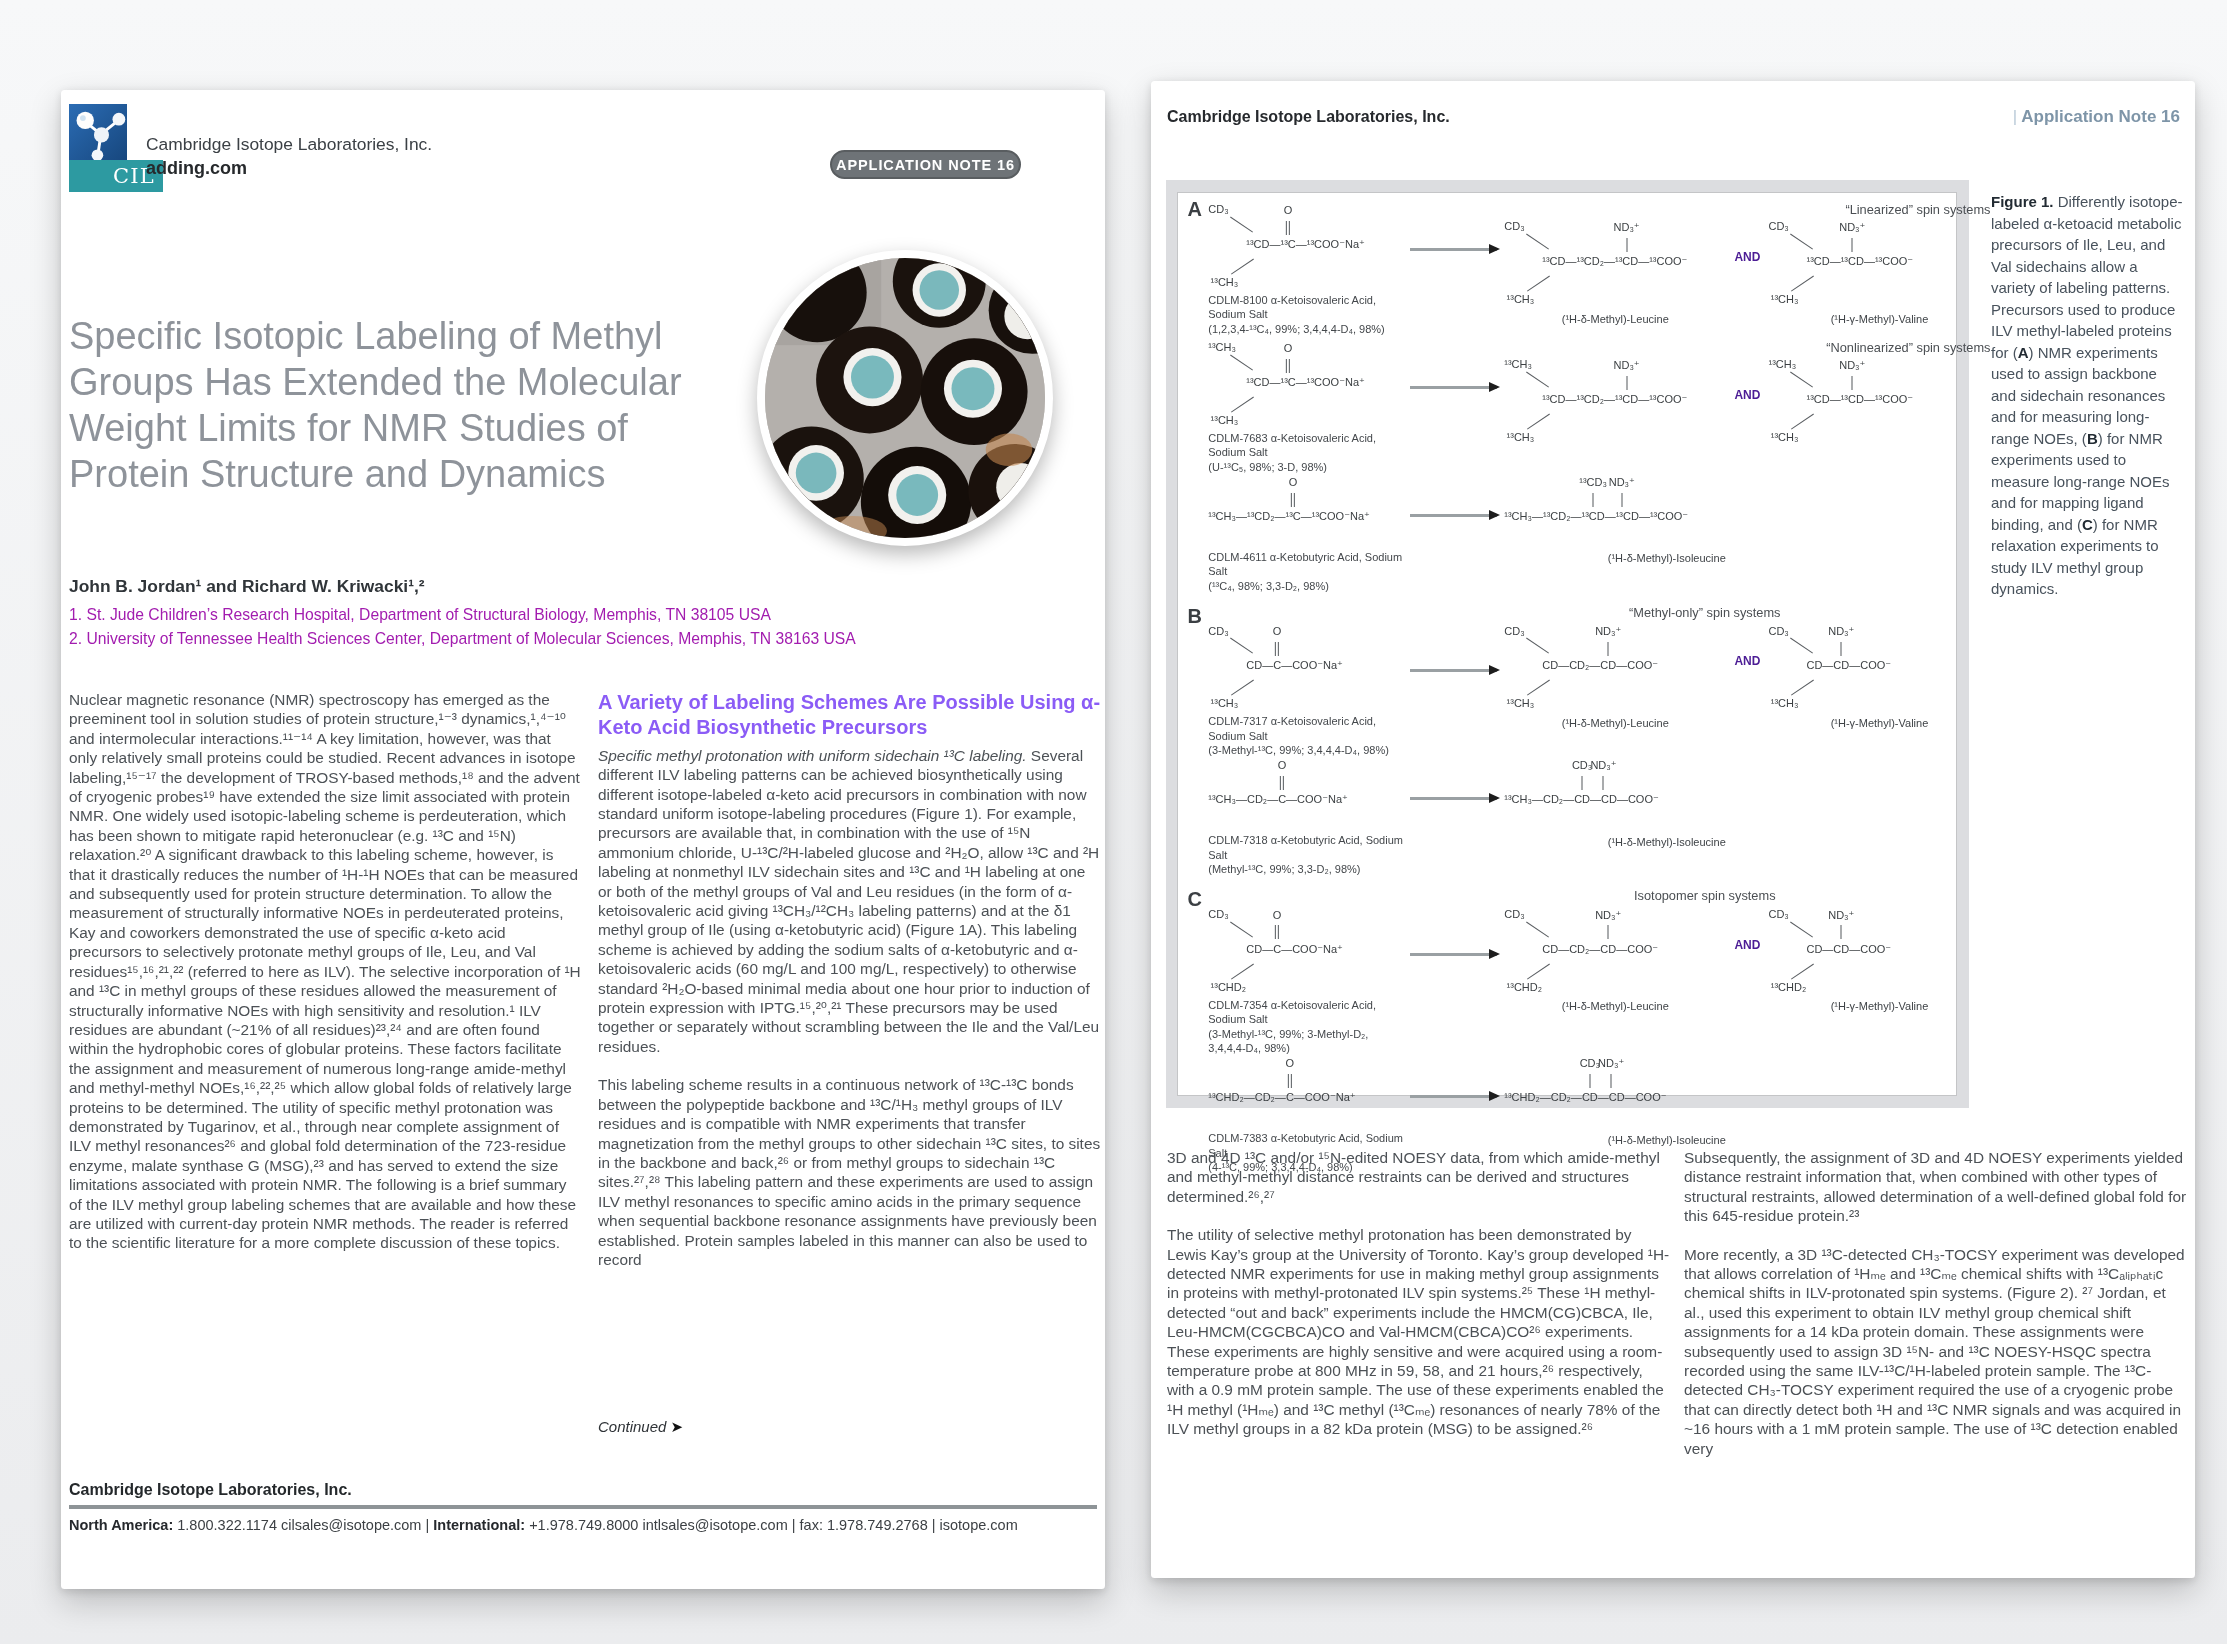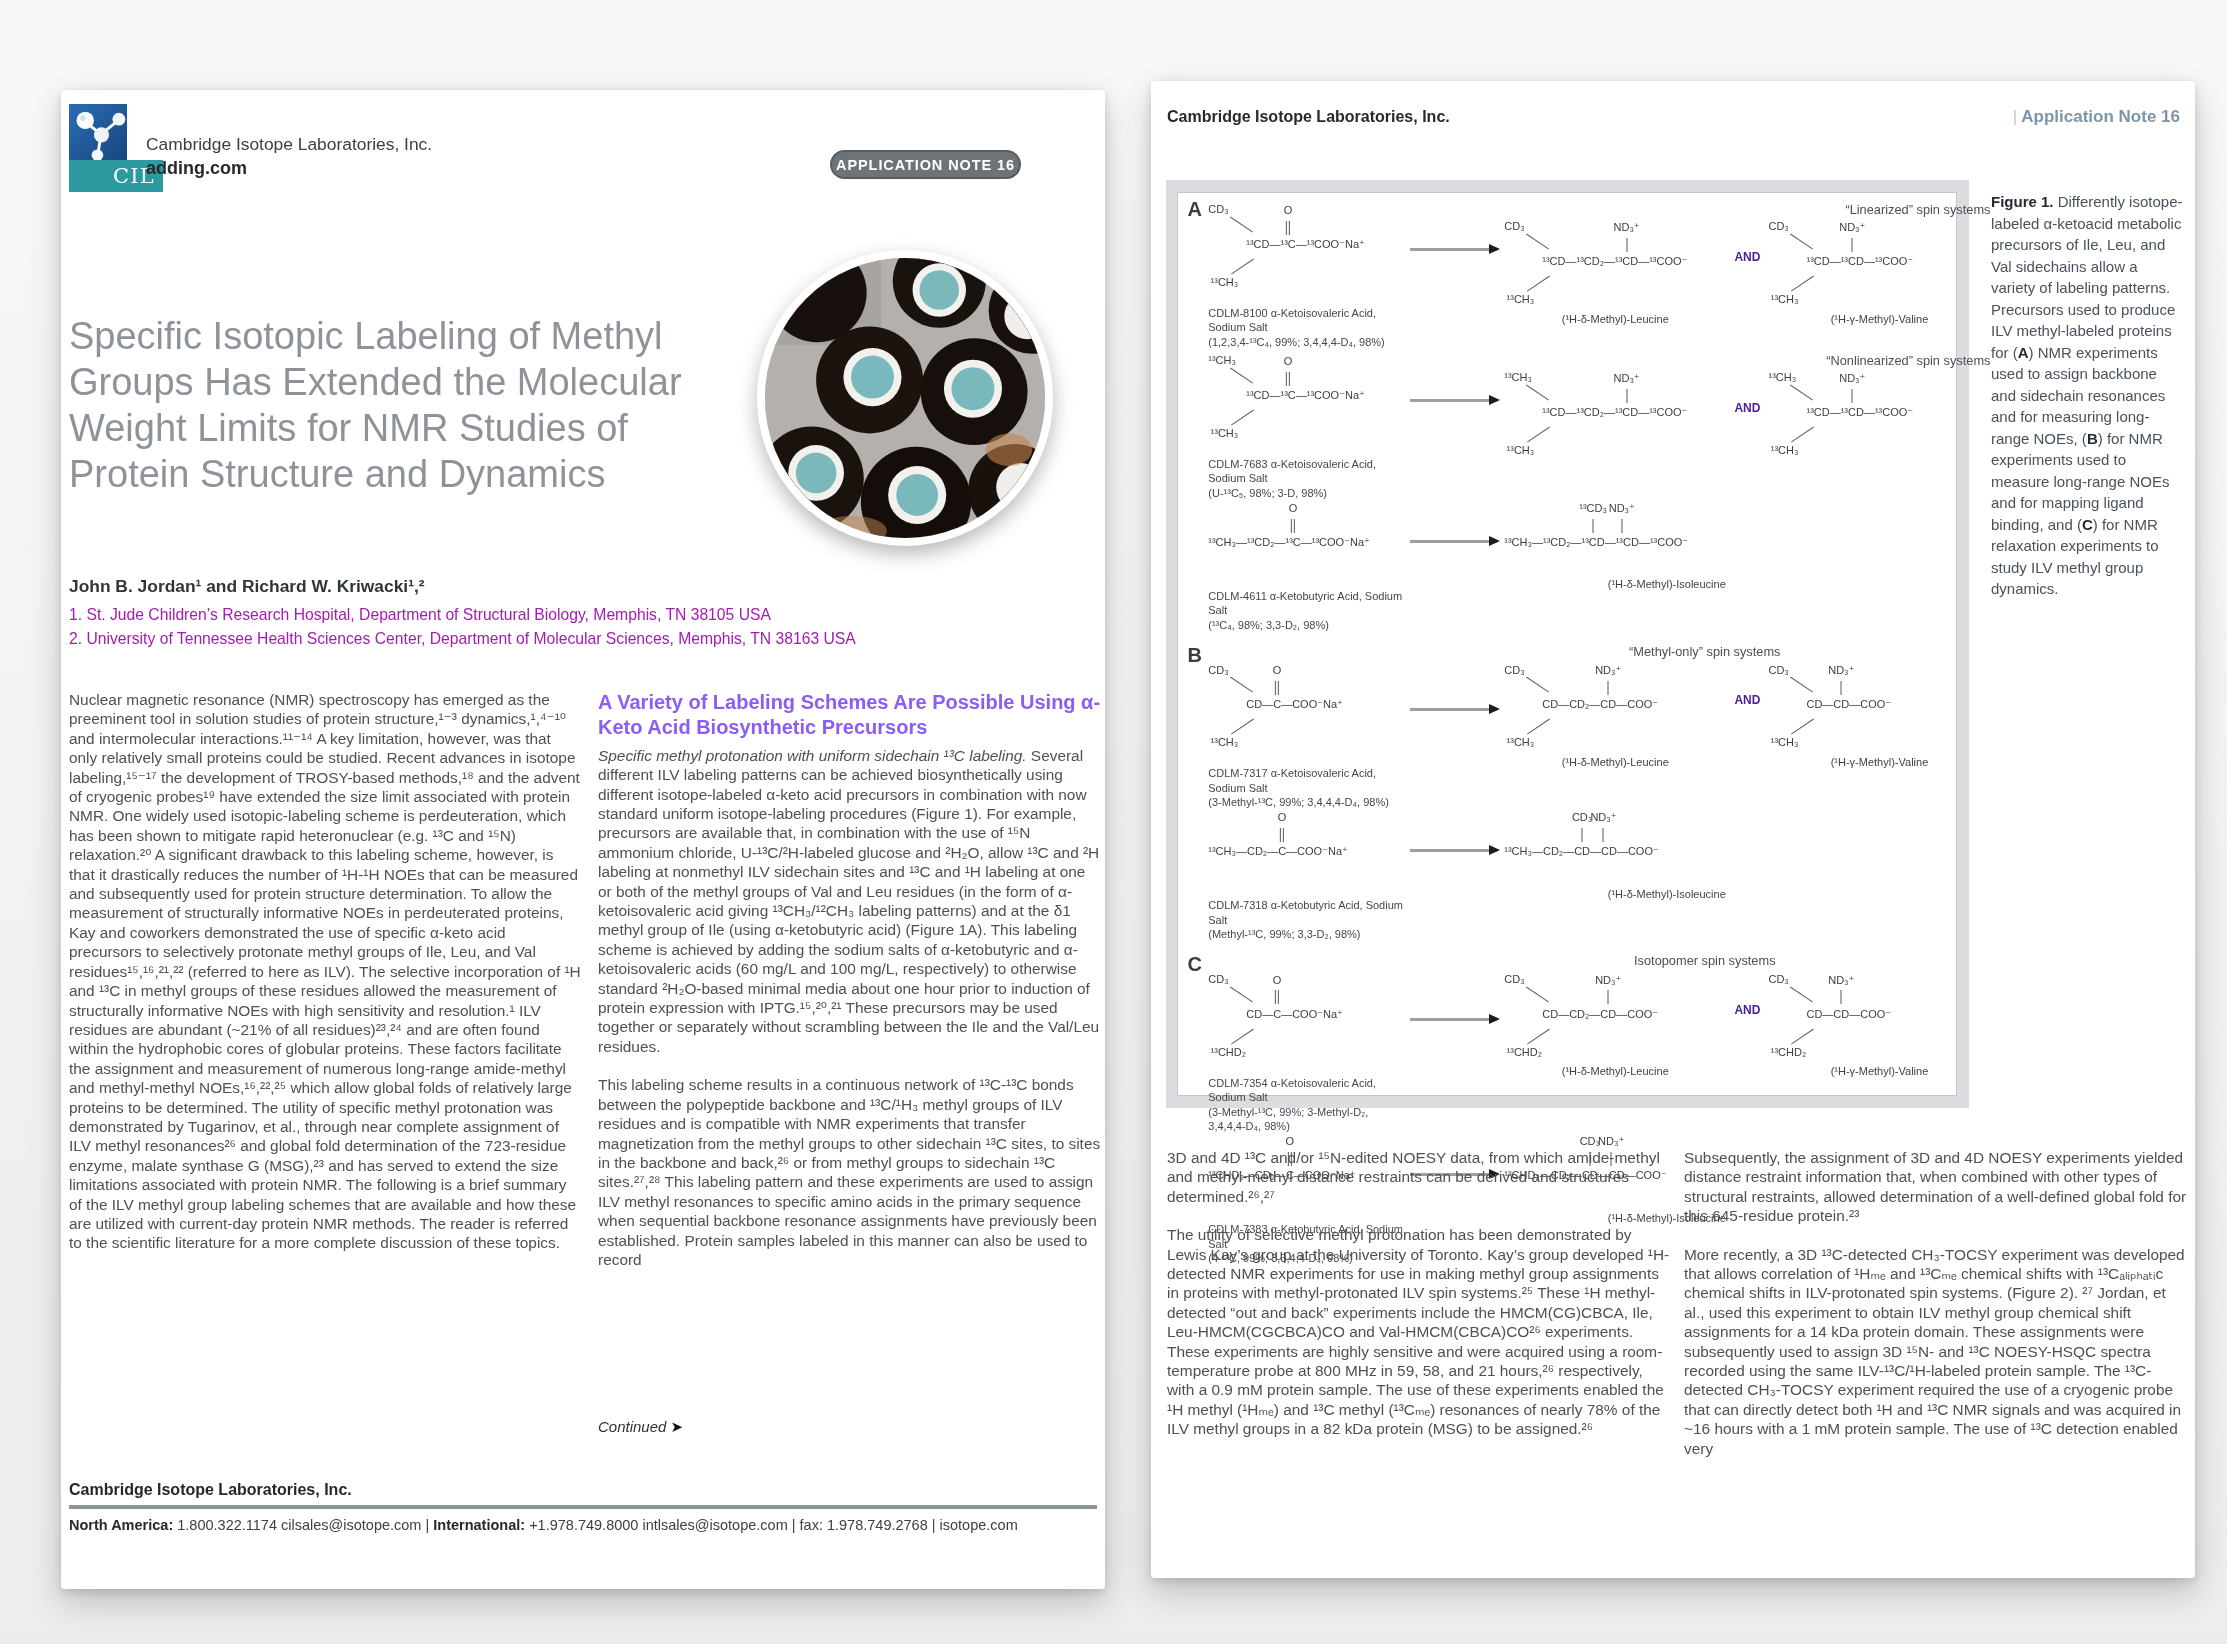--- a/index.html
+++ b/index.html
@@ -67,7 +67,7 @@
   .ghead{font-size:12.8px;color:#4b4f53;text-align:right;margin-bottom:2.3px;}
   .sechead{font-size:12.8px;color:#4b4f53;text-align:center;width:60%;margin-left:38%;}
   .reactant{width:195px;flex:none;}
-  .cat{margin-top:17px;font-size:11px;line-height:14.5px;color:#43474b;}
+  .cat{margin-top:4px;font-size:11px;line-height:14.5px;color:#43474b;}
   .rarrow{width:87px;flex:none;height:2.9px;background:#9aa0a3;position:relative;margin-top:46px;}
   .rarrow::after{content:"";position:absolute;right:-2.3px;top:-4px;
                  border-left:11.6px solid #1d1d1d;border-top:5.2px solid transparent;border-bottom:5.2px solid transparent;}

